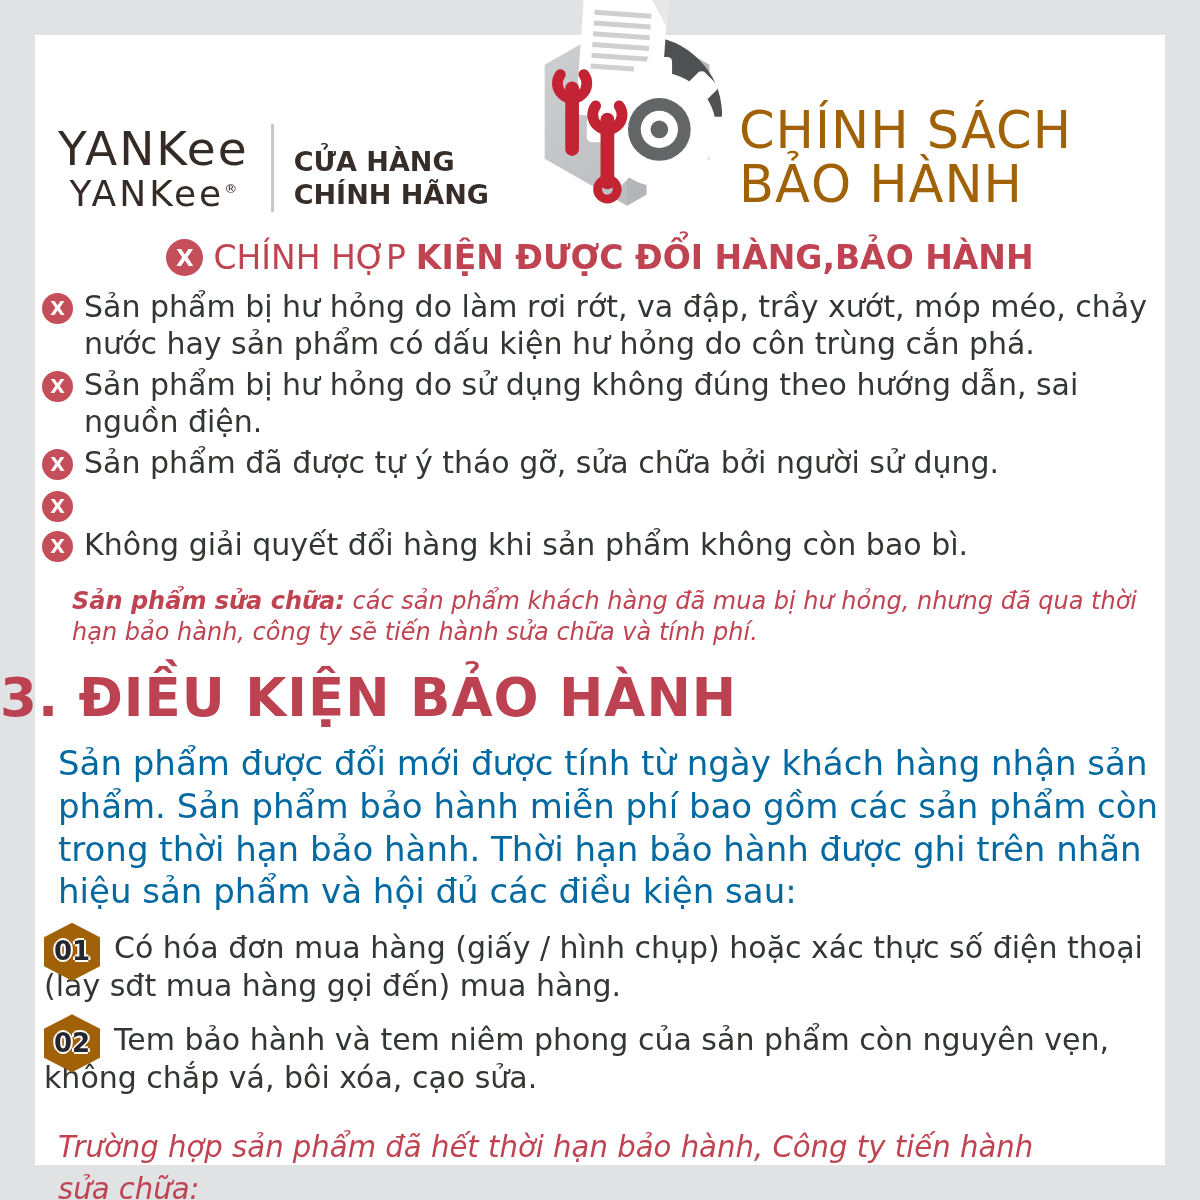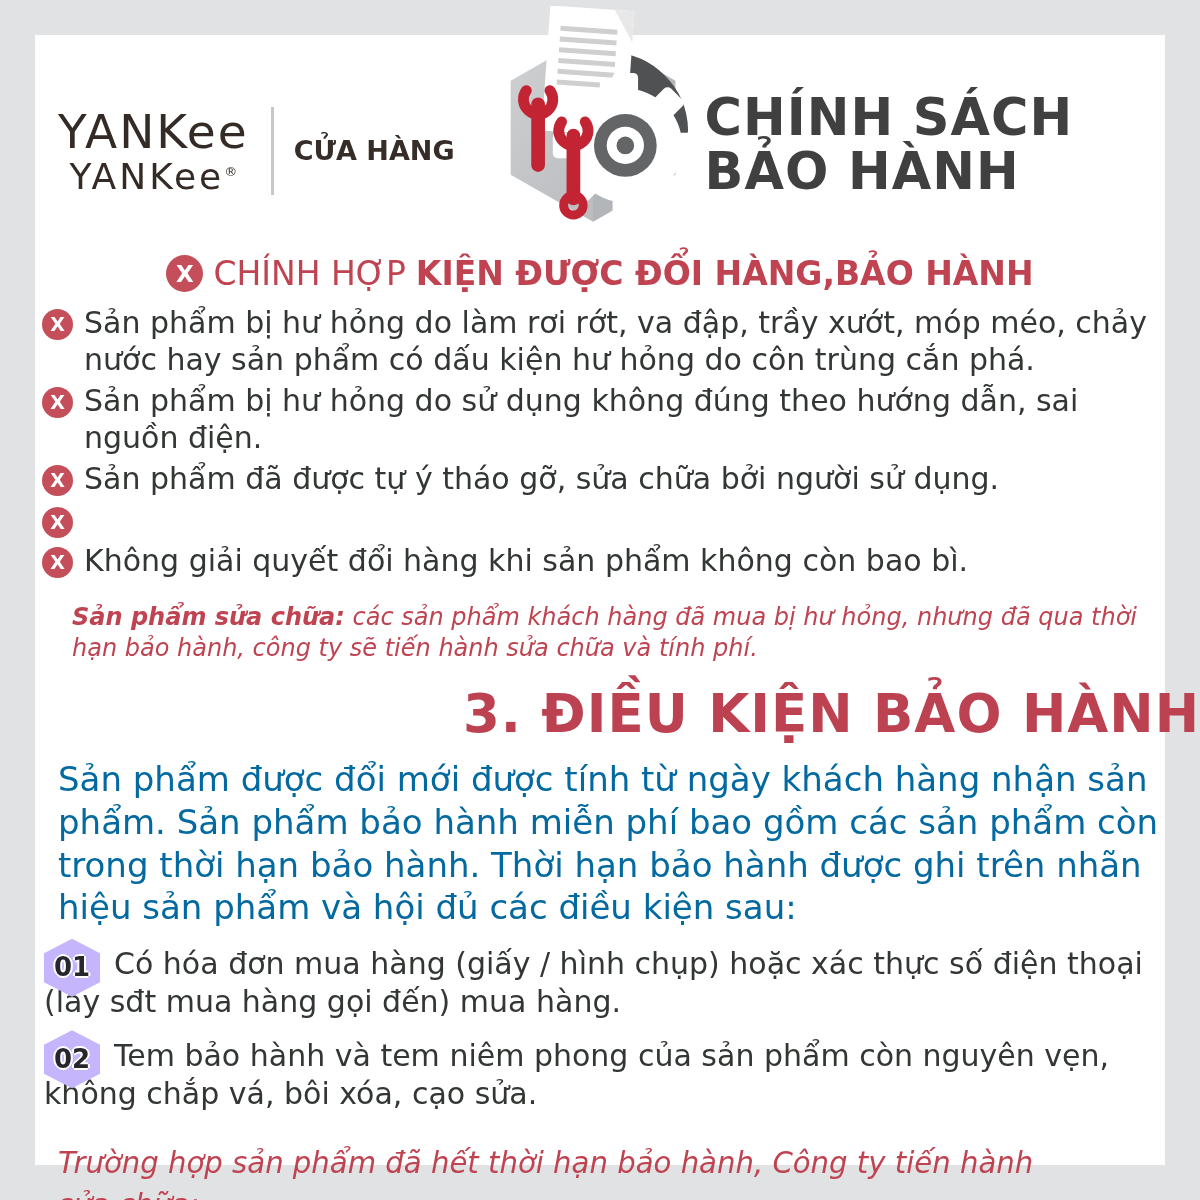--- a/index.html
+++ b/index.html
@@ -23,8 +23,8 @@
 
   
   .header{
-    display:flex;align-items:center;
-    padding:74px 20px 0 58px;
+    display:flex;align-items:flex-end;
+    padding:58px 20px 0 58px;
     position:relative;
   }
   .brand{

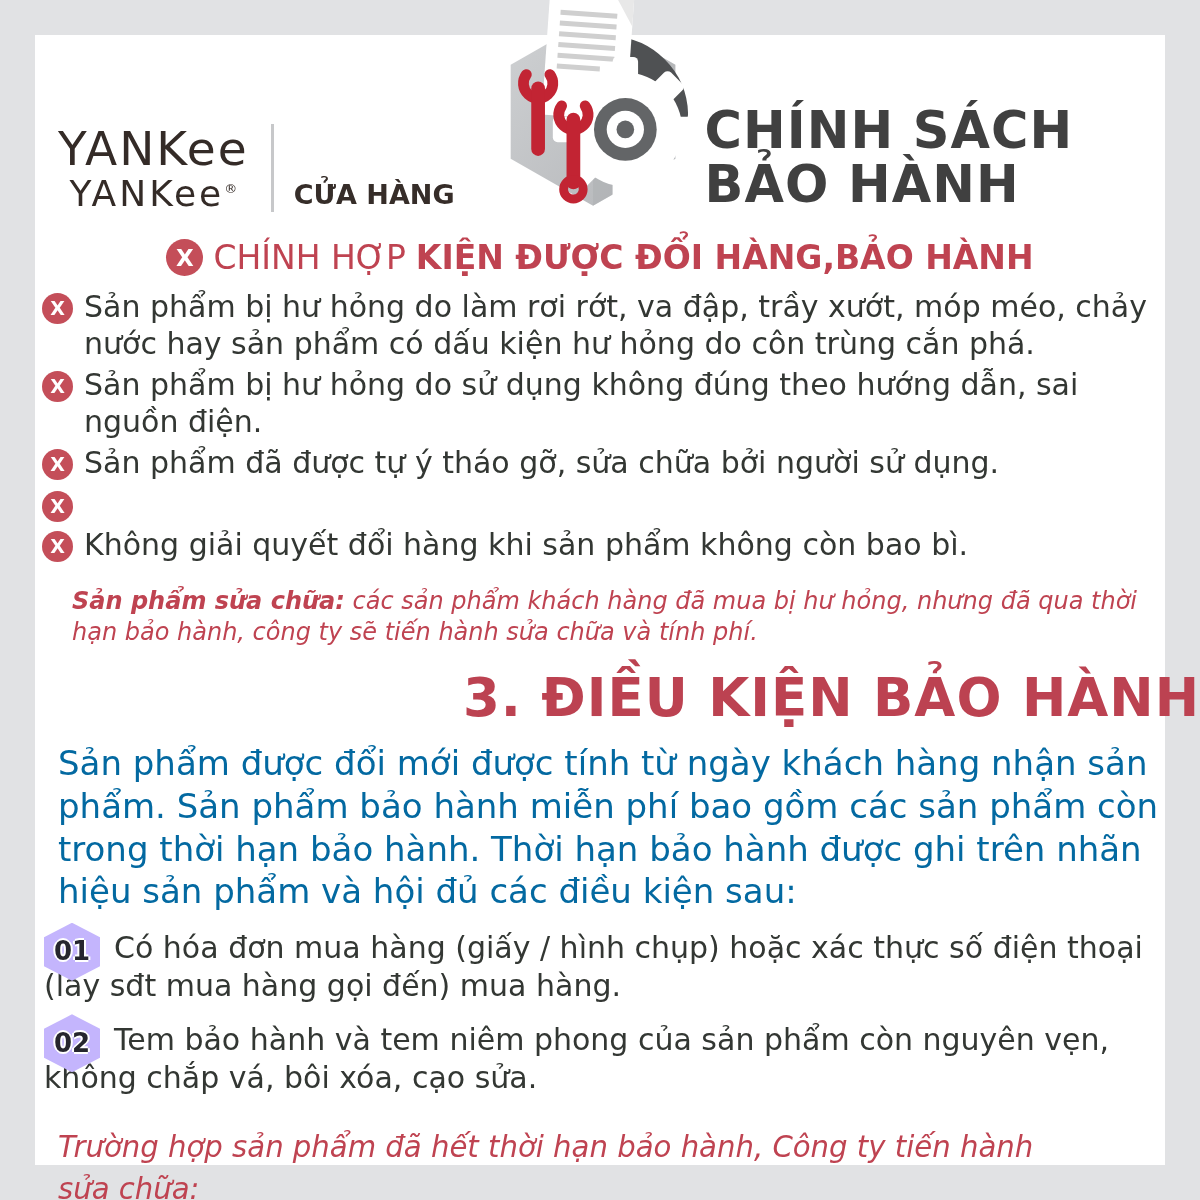--- a/index.html
+++ b/index.html
@@ -46,7 +46,7 @@
   }
   .main-title{
     margin-left:14px;margin-top:-12px;
-    color:#404040;font-weight:700;font-size:51px;line-height:1.06;
+    color:#a16207;font-weight:400;font-size:51px;line-height:1.06;
     letter-spacing:1px;white-space:nowrap;
   }
 

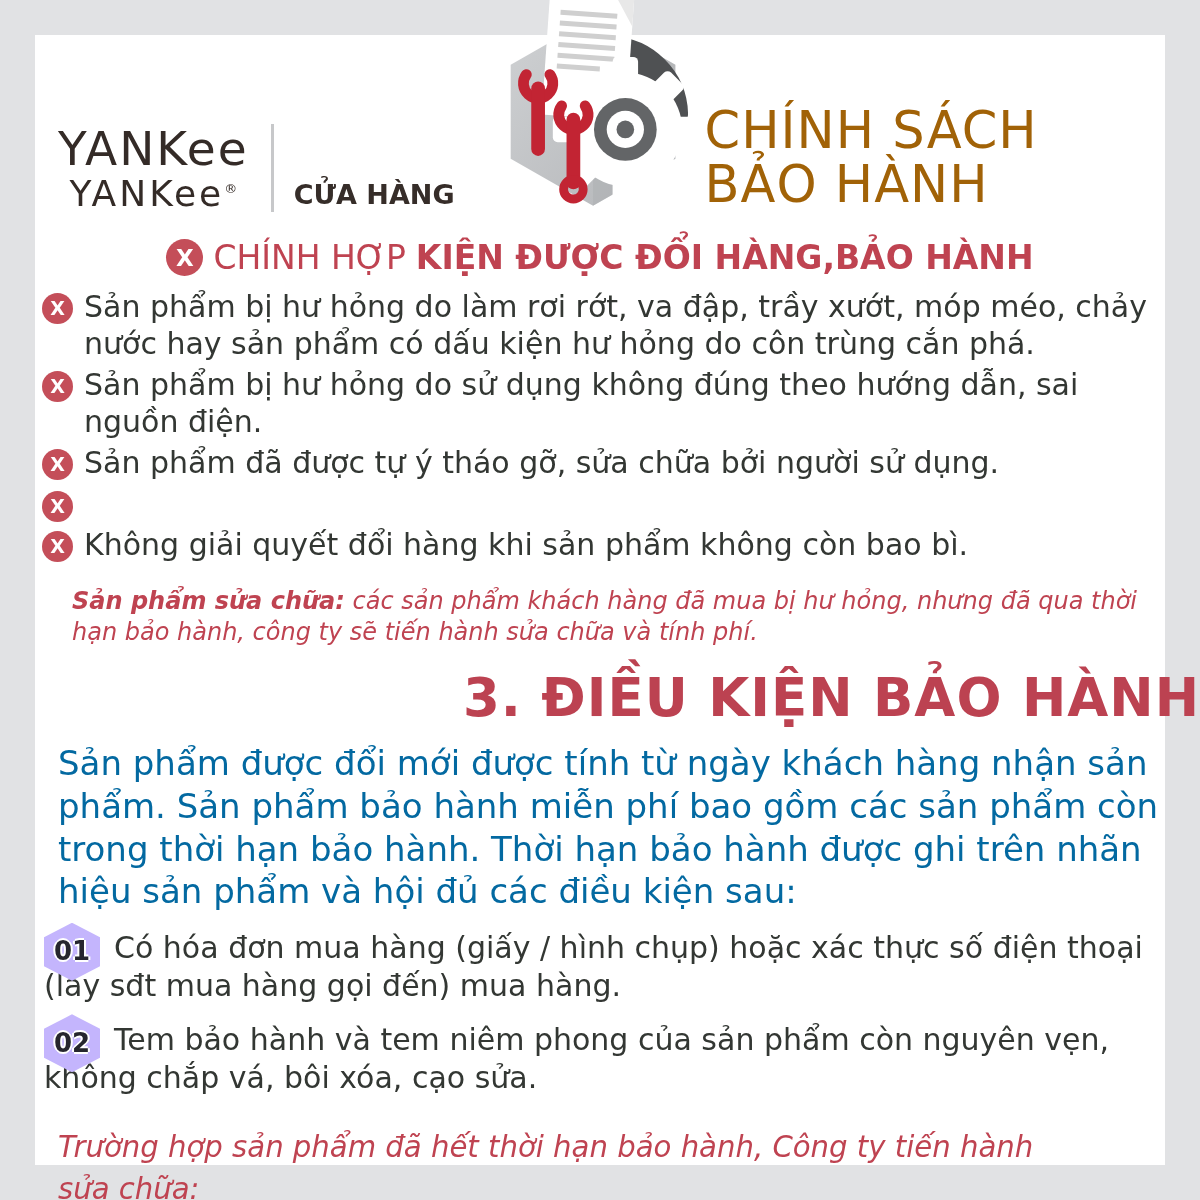--- a/index.html
+++ b/index.html
@@ -153,6 +153,7 @@
     <div class="brand-divider"></div>
     <div class="store-badge">
       <div>CỬA HÀNG</div>
+      <div>CHÍNH HÃNG</div>
     </div>
 
     <div class="hex-icon-wrap">

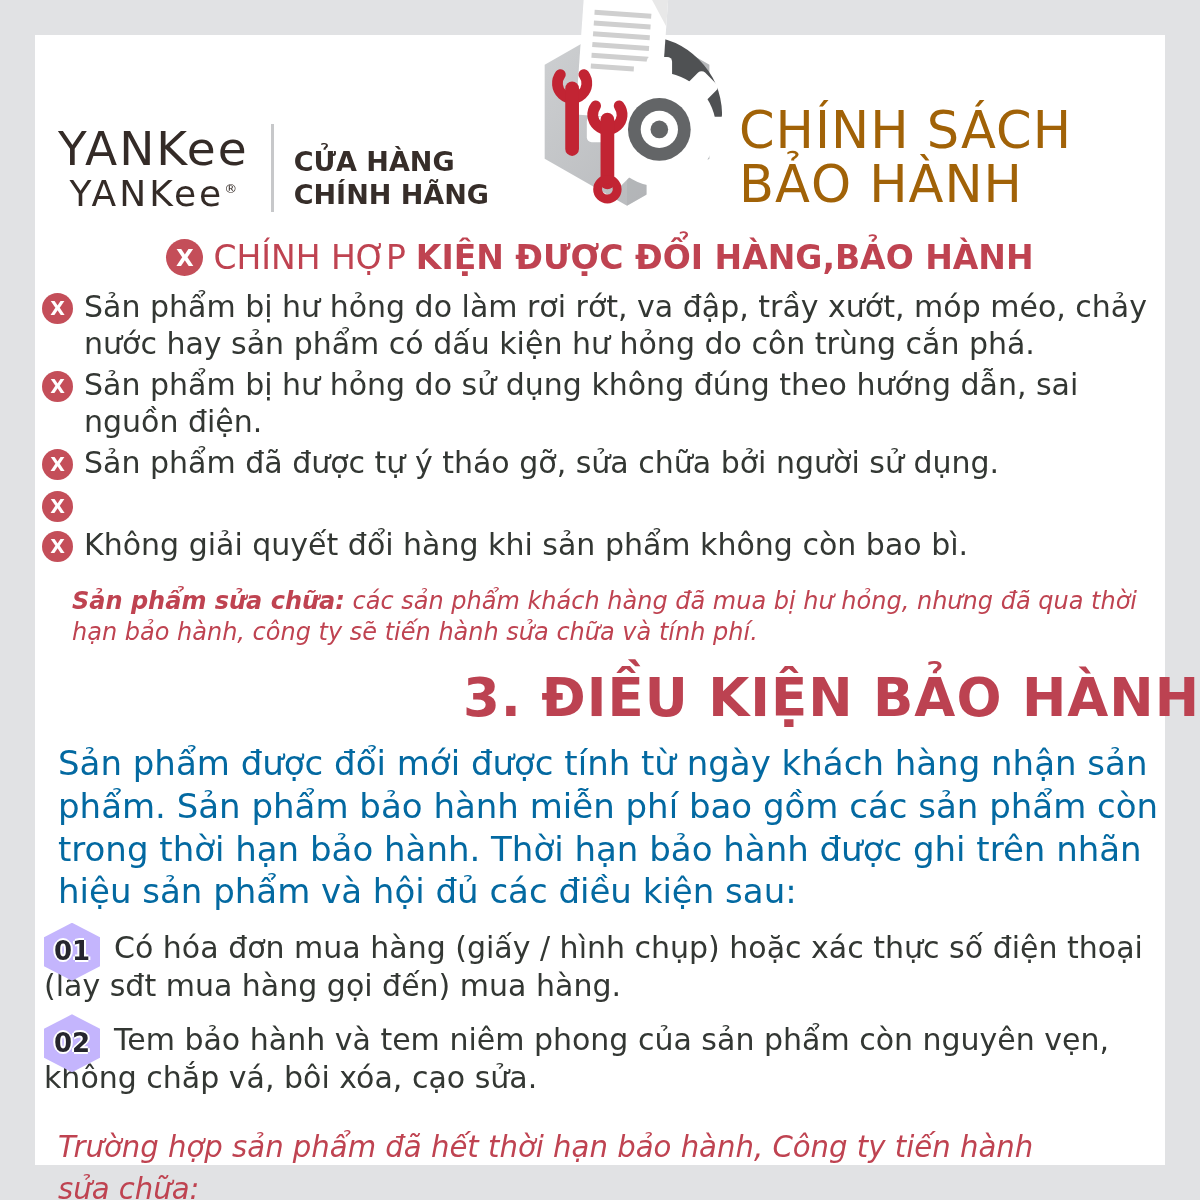--- a/index.html
+++ b/index.html
@@ -82,7 +82,7 @@
 
   
   .cond-title{
-    text-align:right;color:#bc4251;font-weight:800;font-size:53px;
+    text-align:left;color:#bc4251;font-weight:800;font-size:53px;
     letter-spacing:1px;margin-top:18px;
   }
   .cond-intro{

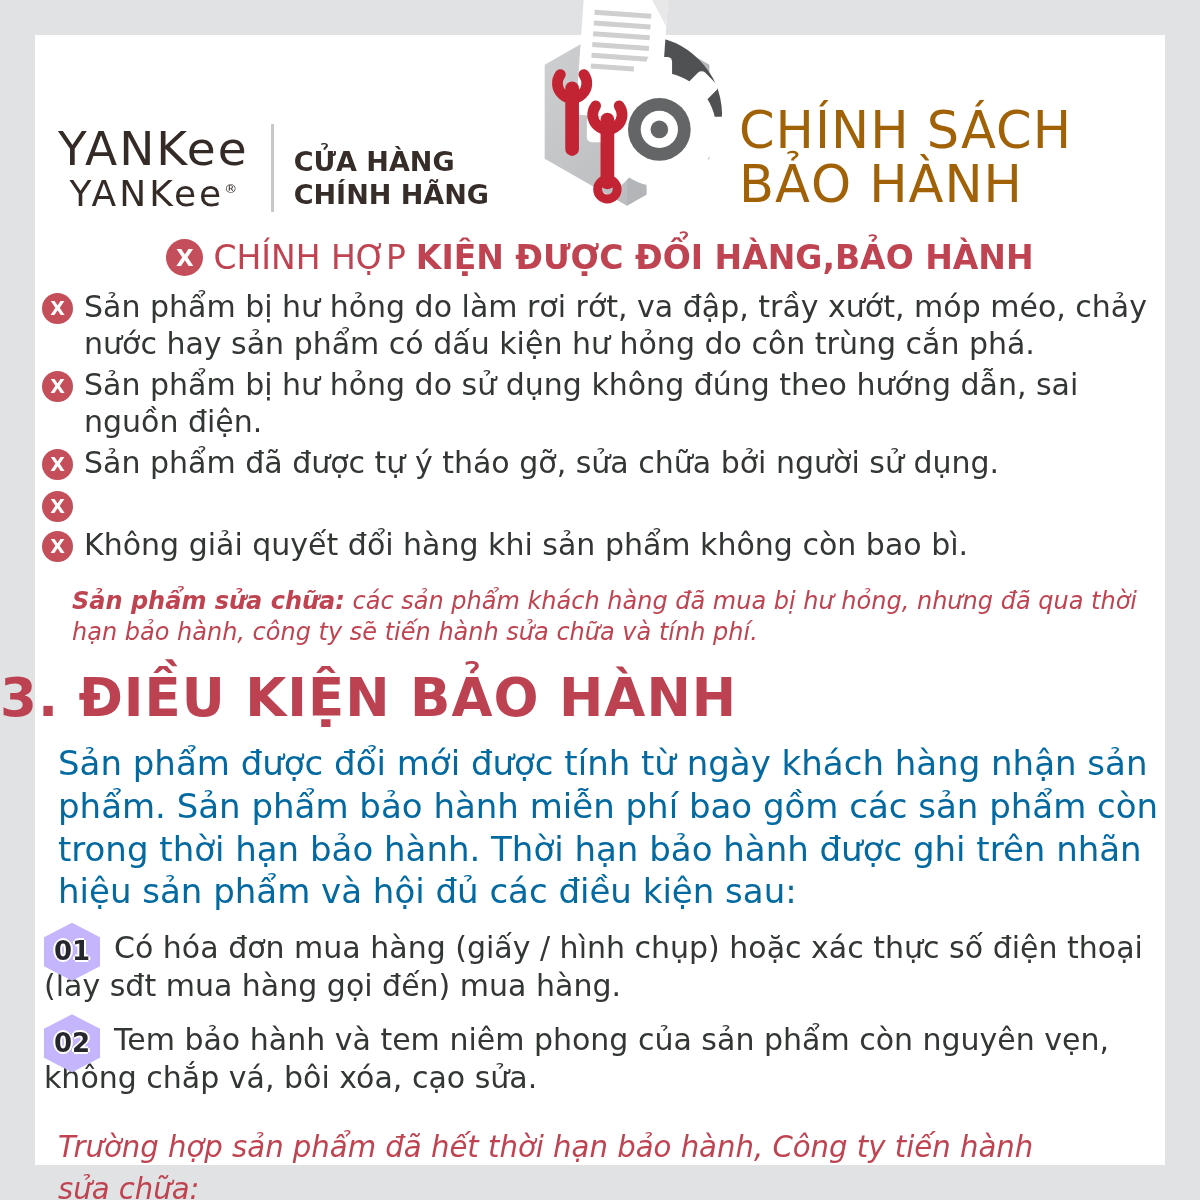--- a/index.html
+++ b/index.html
@@ -96,7 +96,7 @@
   .hex-badge{
     display:inline-flex;align-items:center;justify-content:center;
     width:56px;height:58px;margin:-10px 14px -14px 0;
-    background:#c4b5fd;
+    background:#a16207;
     clip-path:polygon(50% 0,100% 25%,100% 75%,50% 100%,0 75%,0 25%);
     vertical-align:middle;
     color:#26262e;font-weight:800;font-size:26px;font-style:normal;

